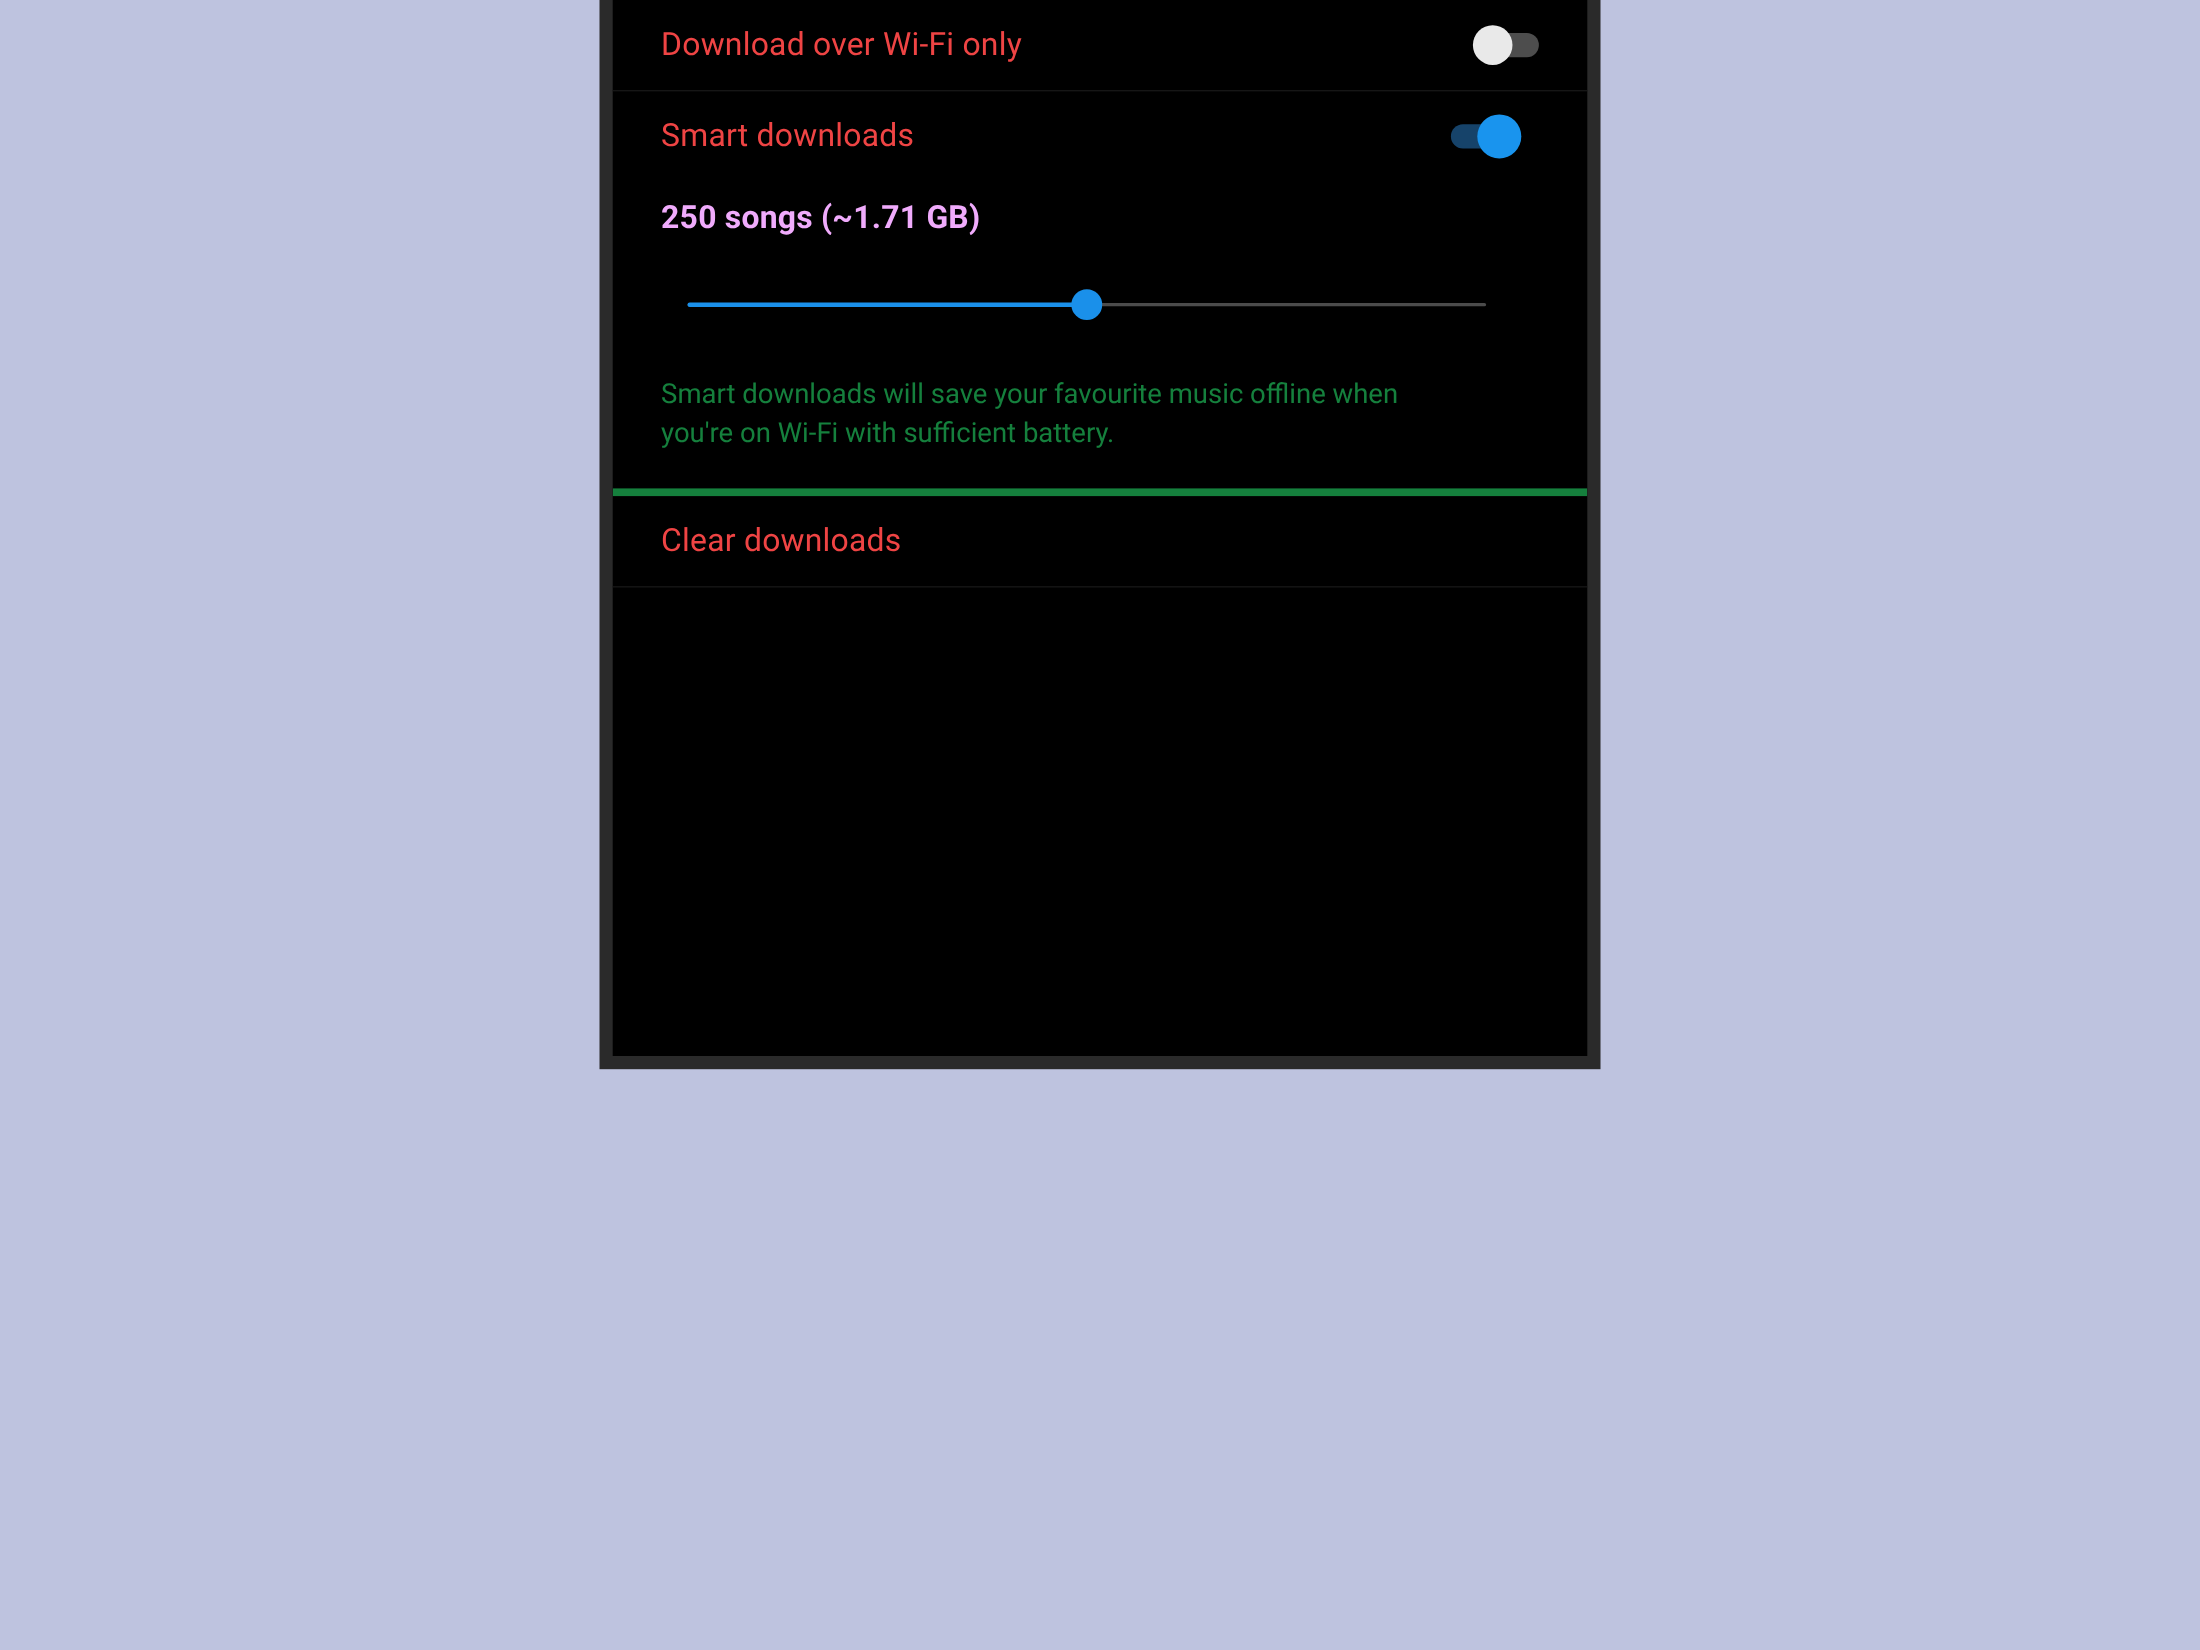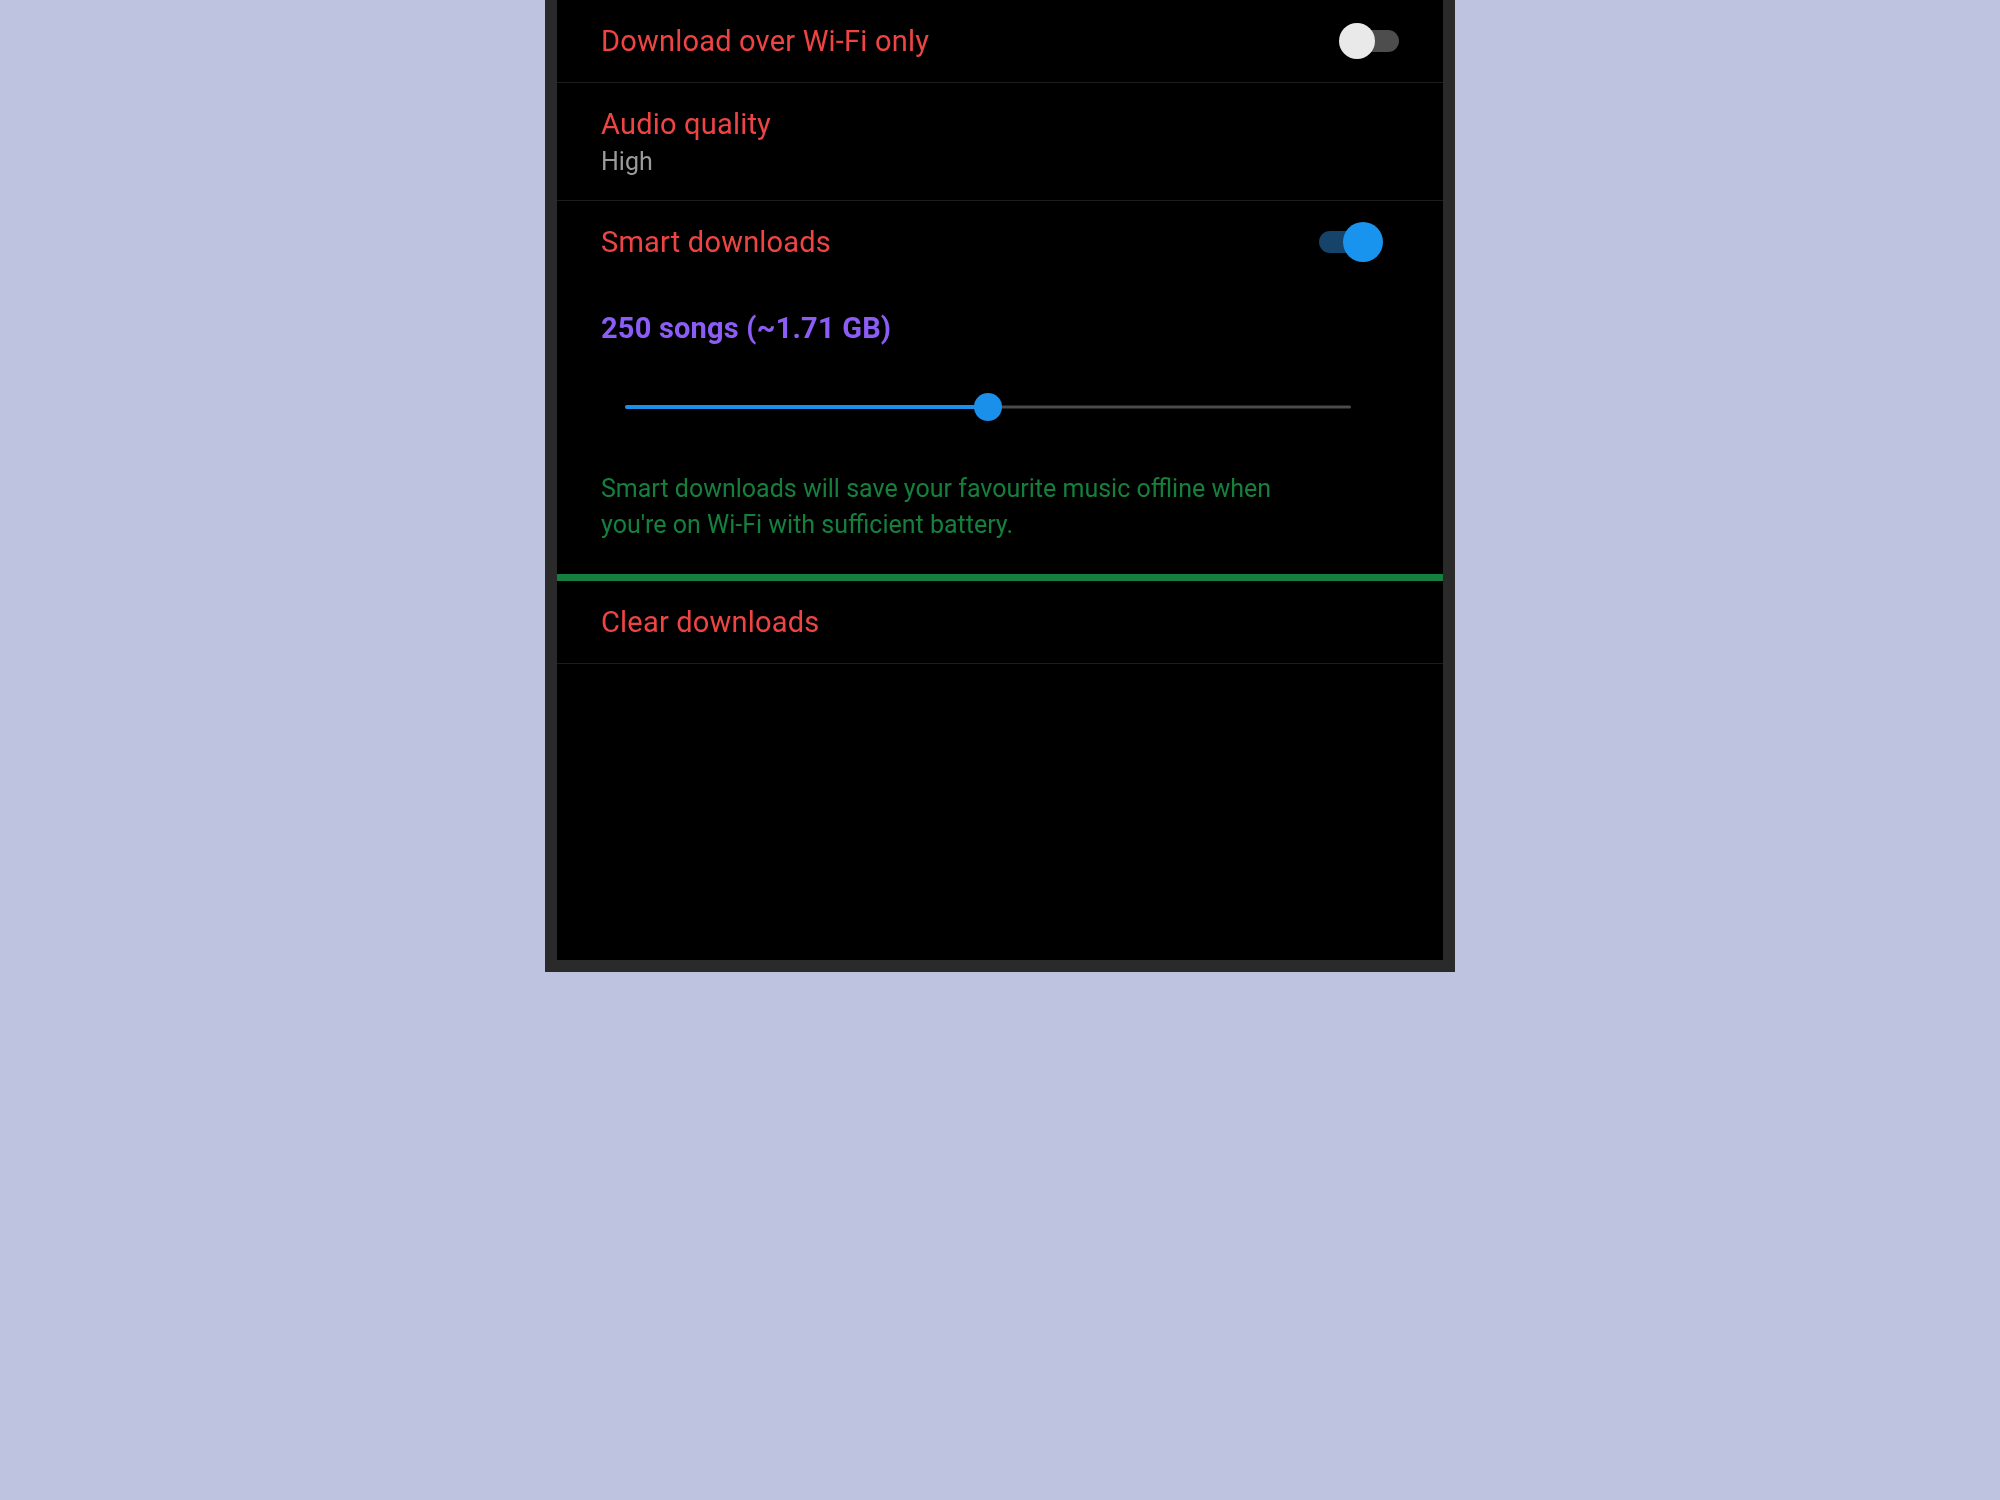--- a/index.html
+++ b/index.html
@@ -153,12 +153,6 @@
       </div>
     </div>
 
-    <div class="row">
-      <div class="row-text">
-        <div class="title">Audio quality</div>
-        <div class="subtitle">High</div>
-      </div>
-    </div>
 
 
     <div class="smart-section">

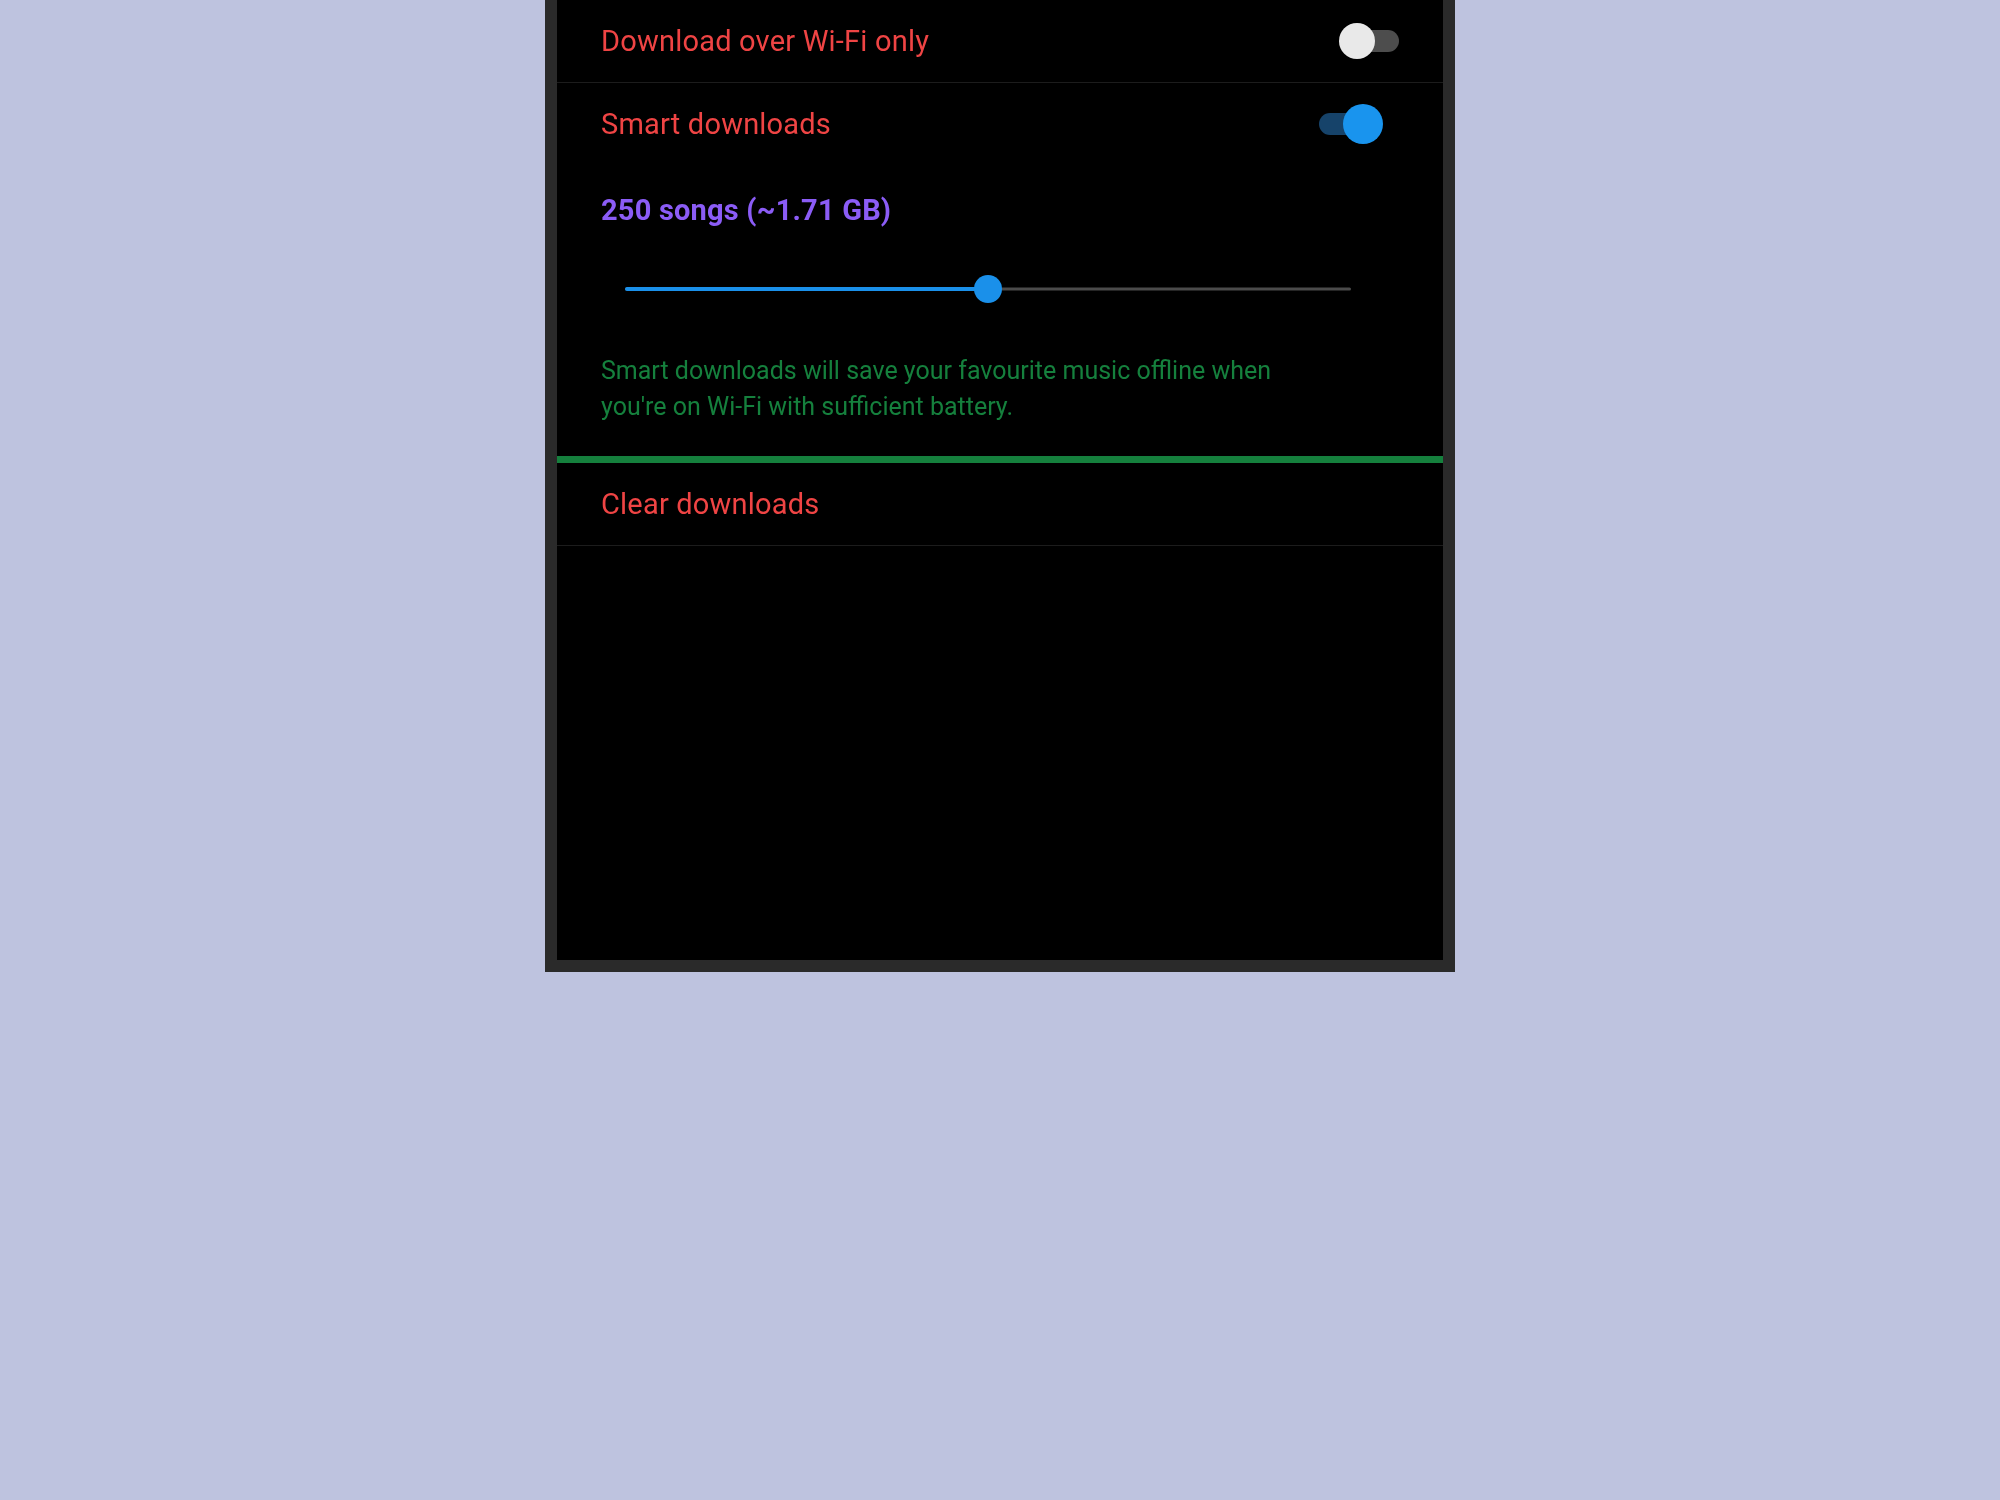--- a/index.html
+++ b/index.html
@@ -89,9 +89,9 @@
   }
   .songs-label {
     font-size: 29px;
-    color: #8b5cf6;
+    color: #f0abfc;
     font-weight: 700;
-    margin-top: 52px;
+    margin-top: 40px;
     letter-spacing: 0.2px;
   }
   .slider-wrap {

